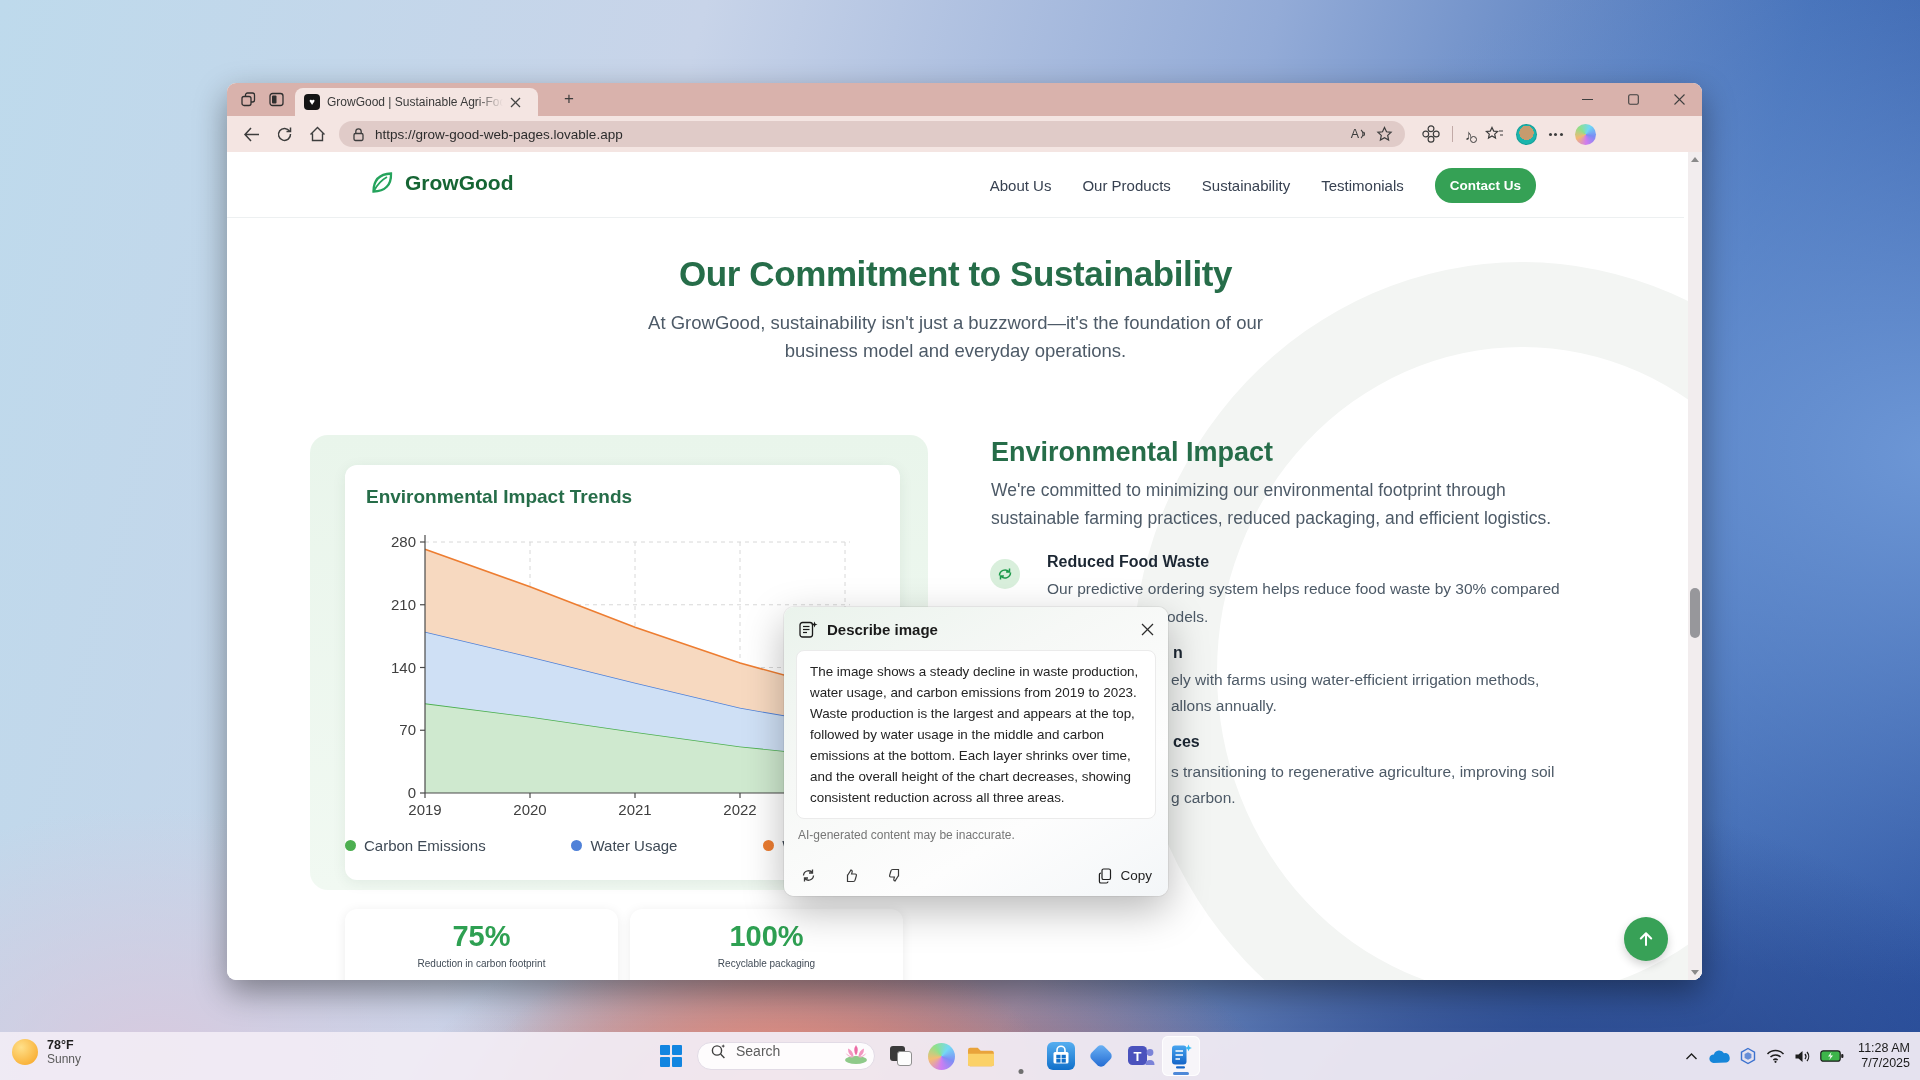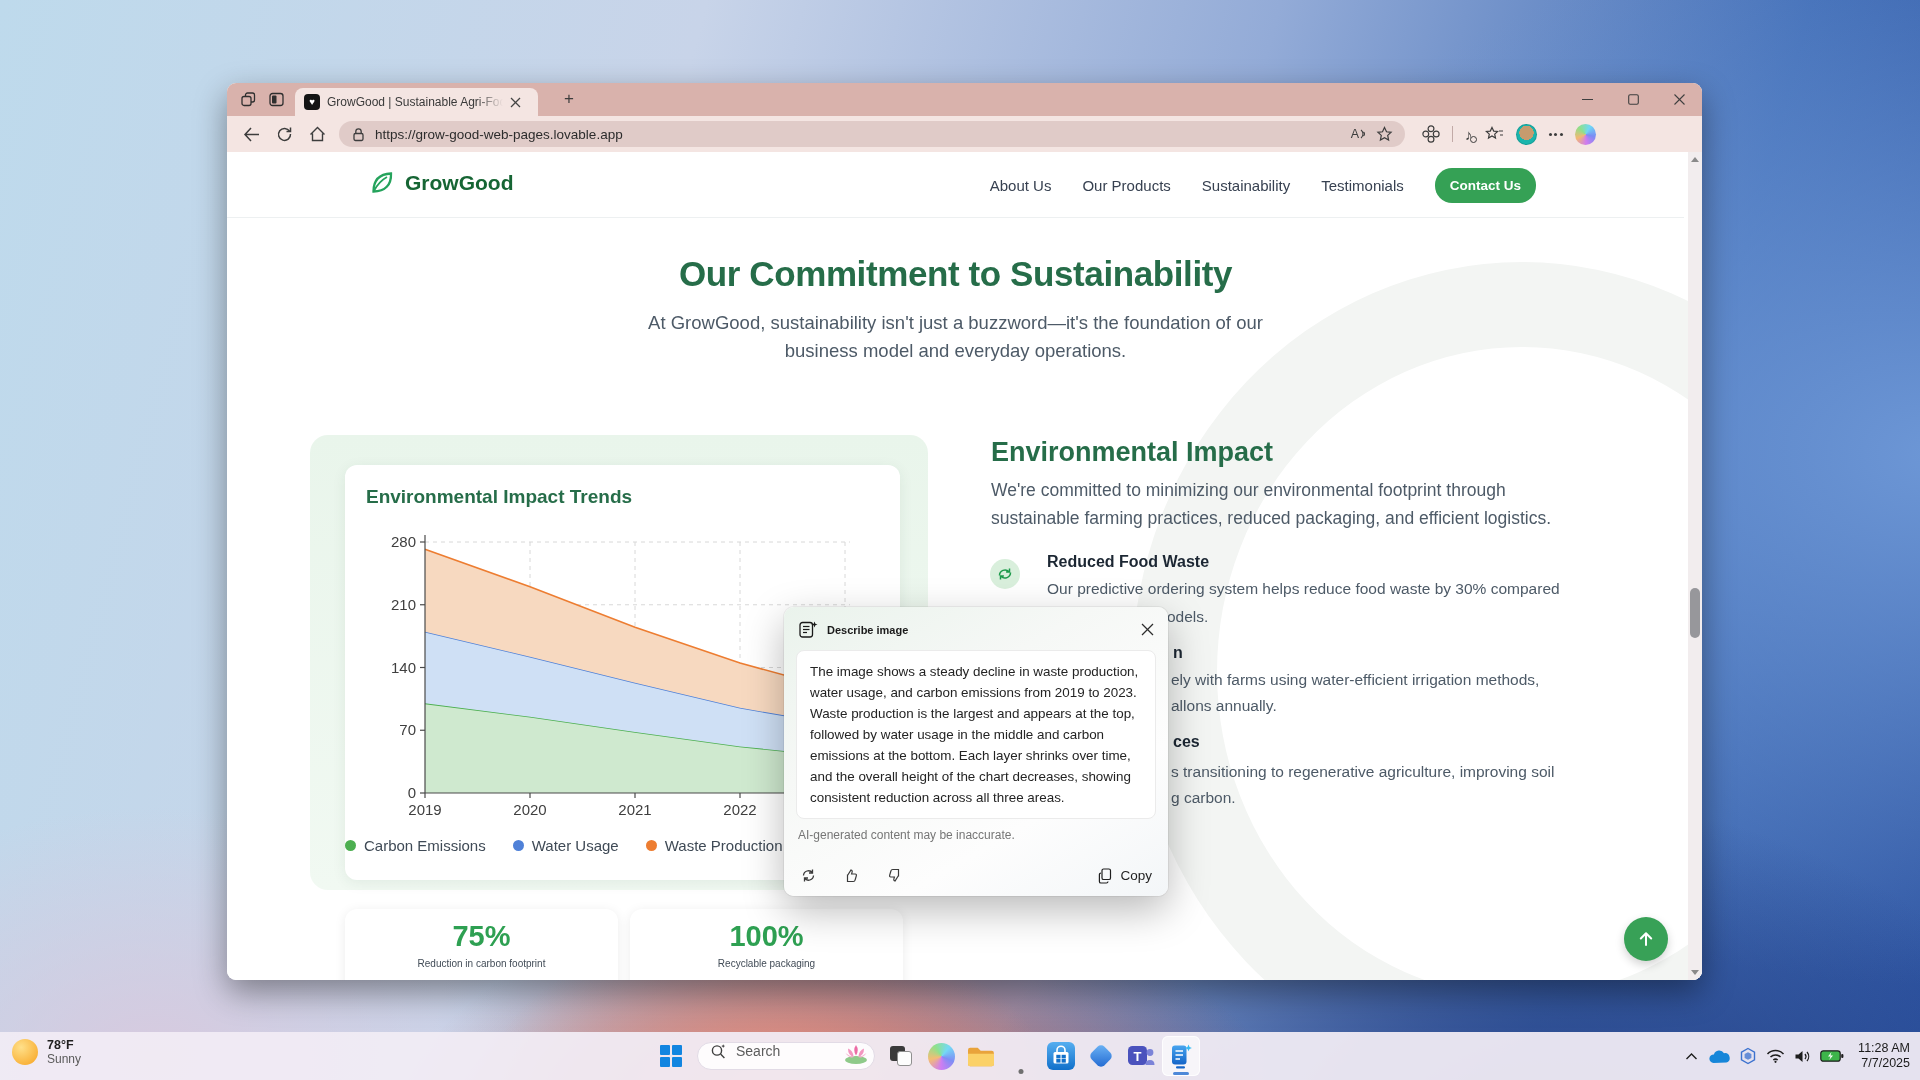--- a/index.html
+++ b/index.html
@@ -66,7 +66,7 @@
  background:linear-gradient(150deg,#eaf3ec,#f6f8f6 35%,#fdfdfd 70%,#f3f6f8);
  box-shadow:0 14px 40px rgba(0,0,0,.28),0 0 0 1px rgba(0,0,0,.05)}
 .pop-head{display:flex;align-items:center;gap:9px;padding:13px 14px 9px}
-.pop-title{font-size:11px;font-weight:bold;color:#1a1a1a;flex:1}
+.pop-title{font-size:15px;font-weight:bold;color:#1a1a1a;flex:1}
 .pop-card{margin:2px 12px 0;background:#fff;border:1px solid #ebebeb;border-radius:8px;padding:10px 13px;
  font-size:13.4px;line-height:21px;color:#242424}
 .pop-disc{margin:9px 14px 0;font-size:12px;color:#767676}

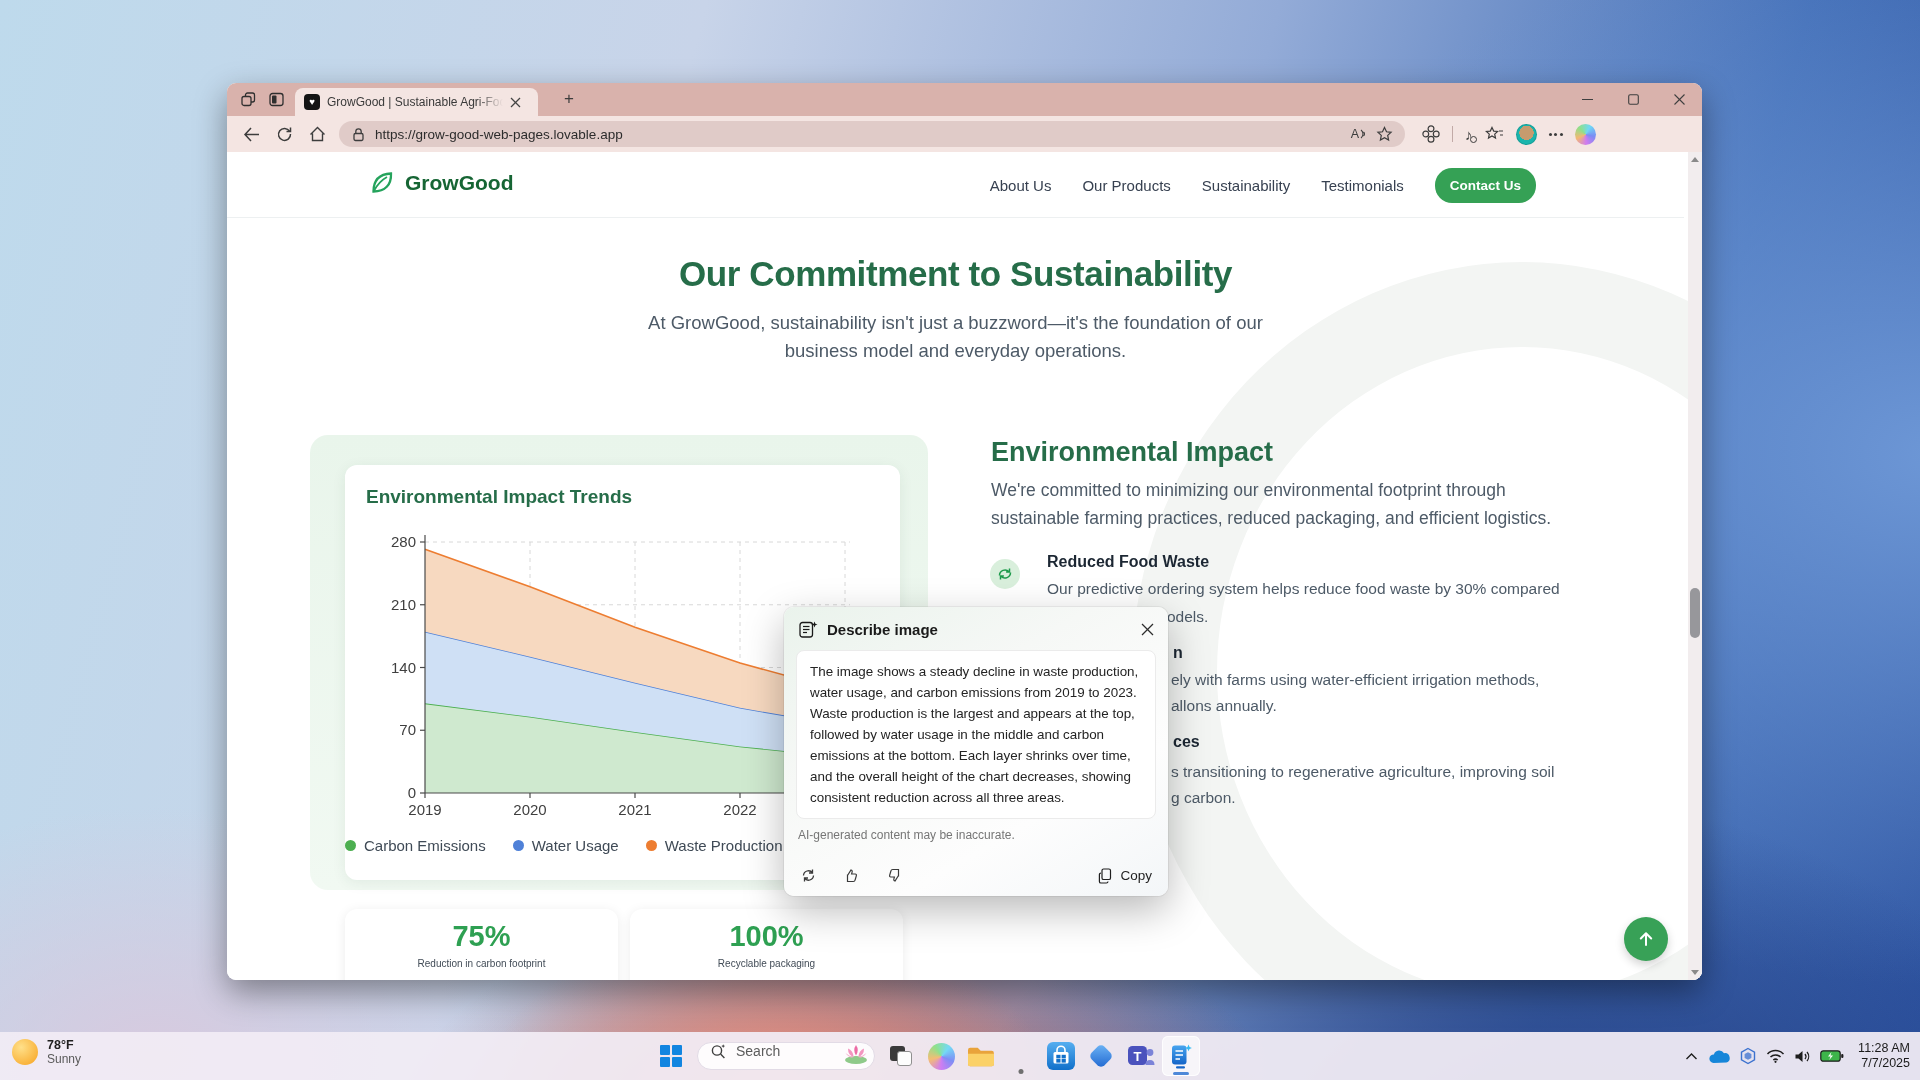--- a/index.html
+++ b/index.html
@@ -50,7 +50,7 @@
 .greenpanel{position:absolute;left:83px;top:283px;width:618px;height:455px;background:linear-gradient(180deg,#e9f5eb,#f1f9f2);border-radius:18px;z-index:1}
 .chartcard{position:absolute;left:118px;top:313px;width:555px;height:415px;background:#fff;border-radius:12px;box-shadow:0 3px 14px rgba(40,80,50,.08);z-index:2}
 .chart-title{position:absolute;left:21px;top:21px;font-size:19px;font-weight:bold;color:#266d49}
-.legend{position:absolute;left:0;top:372px;width:555px;display:flex;justify-content:flex-start;gap:27px;font-size:15px;color:#3f4a56}
+.legend{position:absolute;left:0;top:372px;width:555px;display:flex;justify-content:space-between;gap:27px;font-size:15px;color:#3f4a56}
 .legend span{display:flex;align-items:center;gap:8px}
 .ldot{width:11px;height:11px;border-radius:50%;display:inline-block}
 .statcard{position:absolute;width:273px;height:95px;background:#fff;border-radius:12px;box-shadow:0 2px 12px rgba(0,0,0,.08);text-align:center;padding-top:11px;z-index:2}

